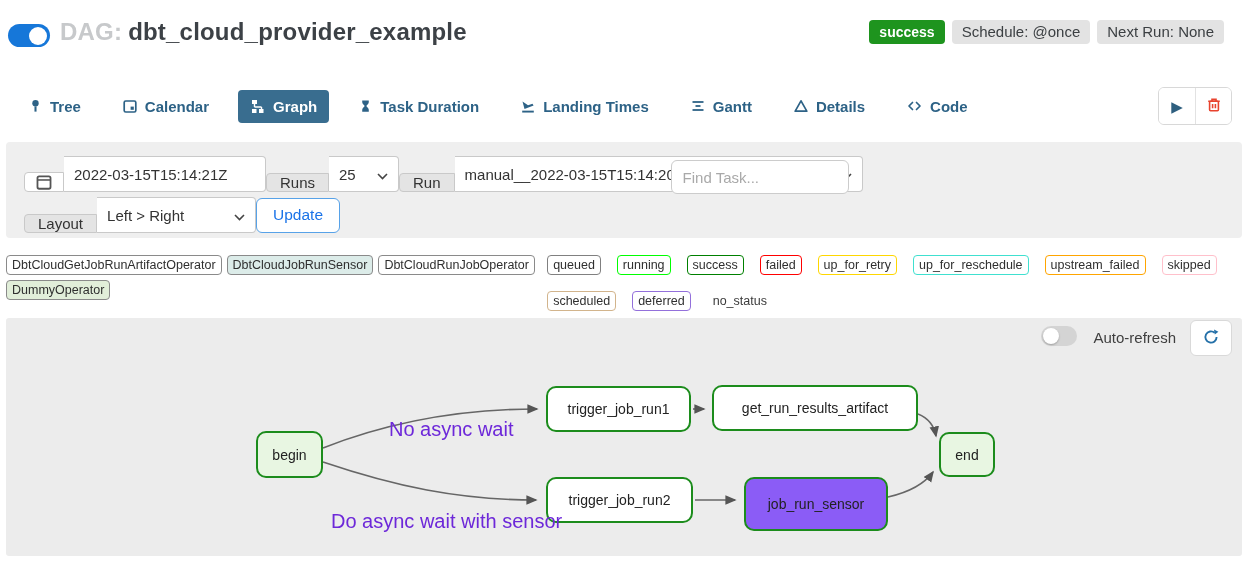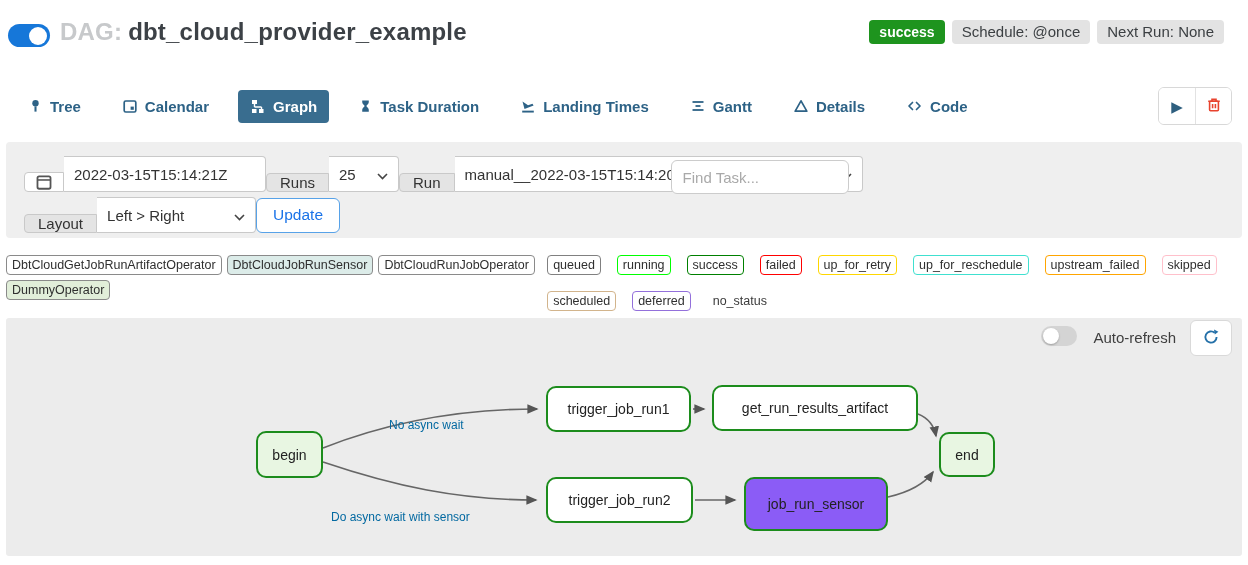--- a/index.html
+++ b/index.html
@@ -63,7 +63,7 @@
   #refresh-btn { position:absolute; right:10px; top:2px; width:42px; height:36px; background:#fff; border:1px solid #d9d9d9; border-radius:6px; display:flex; align-items:center; justify-content:center; cursor:pointer; }
   #edges-svg { position:absolute; left:0; top:0; pointer-events:none; }
   .gnode { position:absolute; border-radius:10px; display:flex; align-items:center; justify-content:center; font-size:14px; color:#222; cursor:pointer; }
-  .edge-label { position:absolute; font-size:12px; color:#0369a1; white-space:nowrap; }
+  .edge-label { position:absolute; font-size:20px; color:#6d28d9; white-space:nowrap; }
 </style>
 </head>
 <body>

